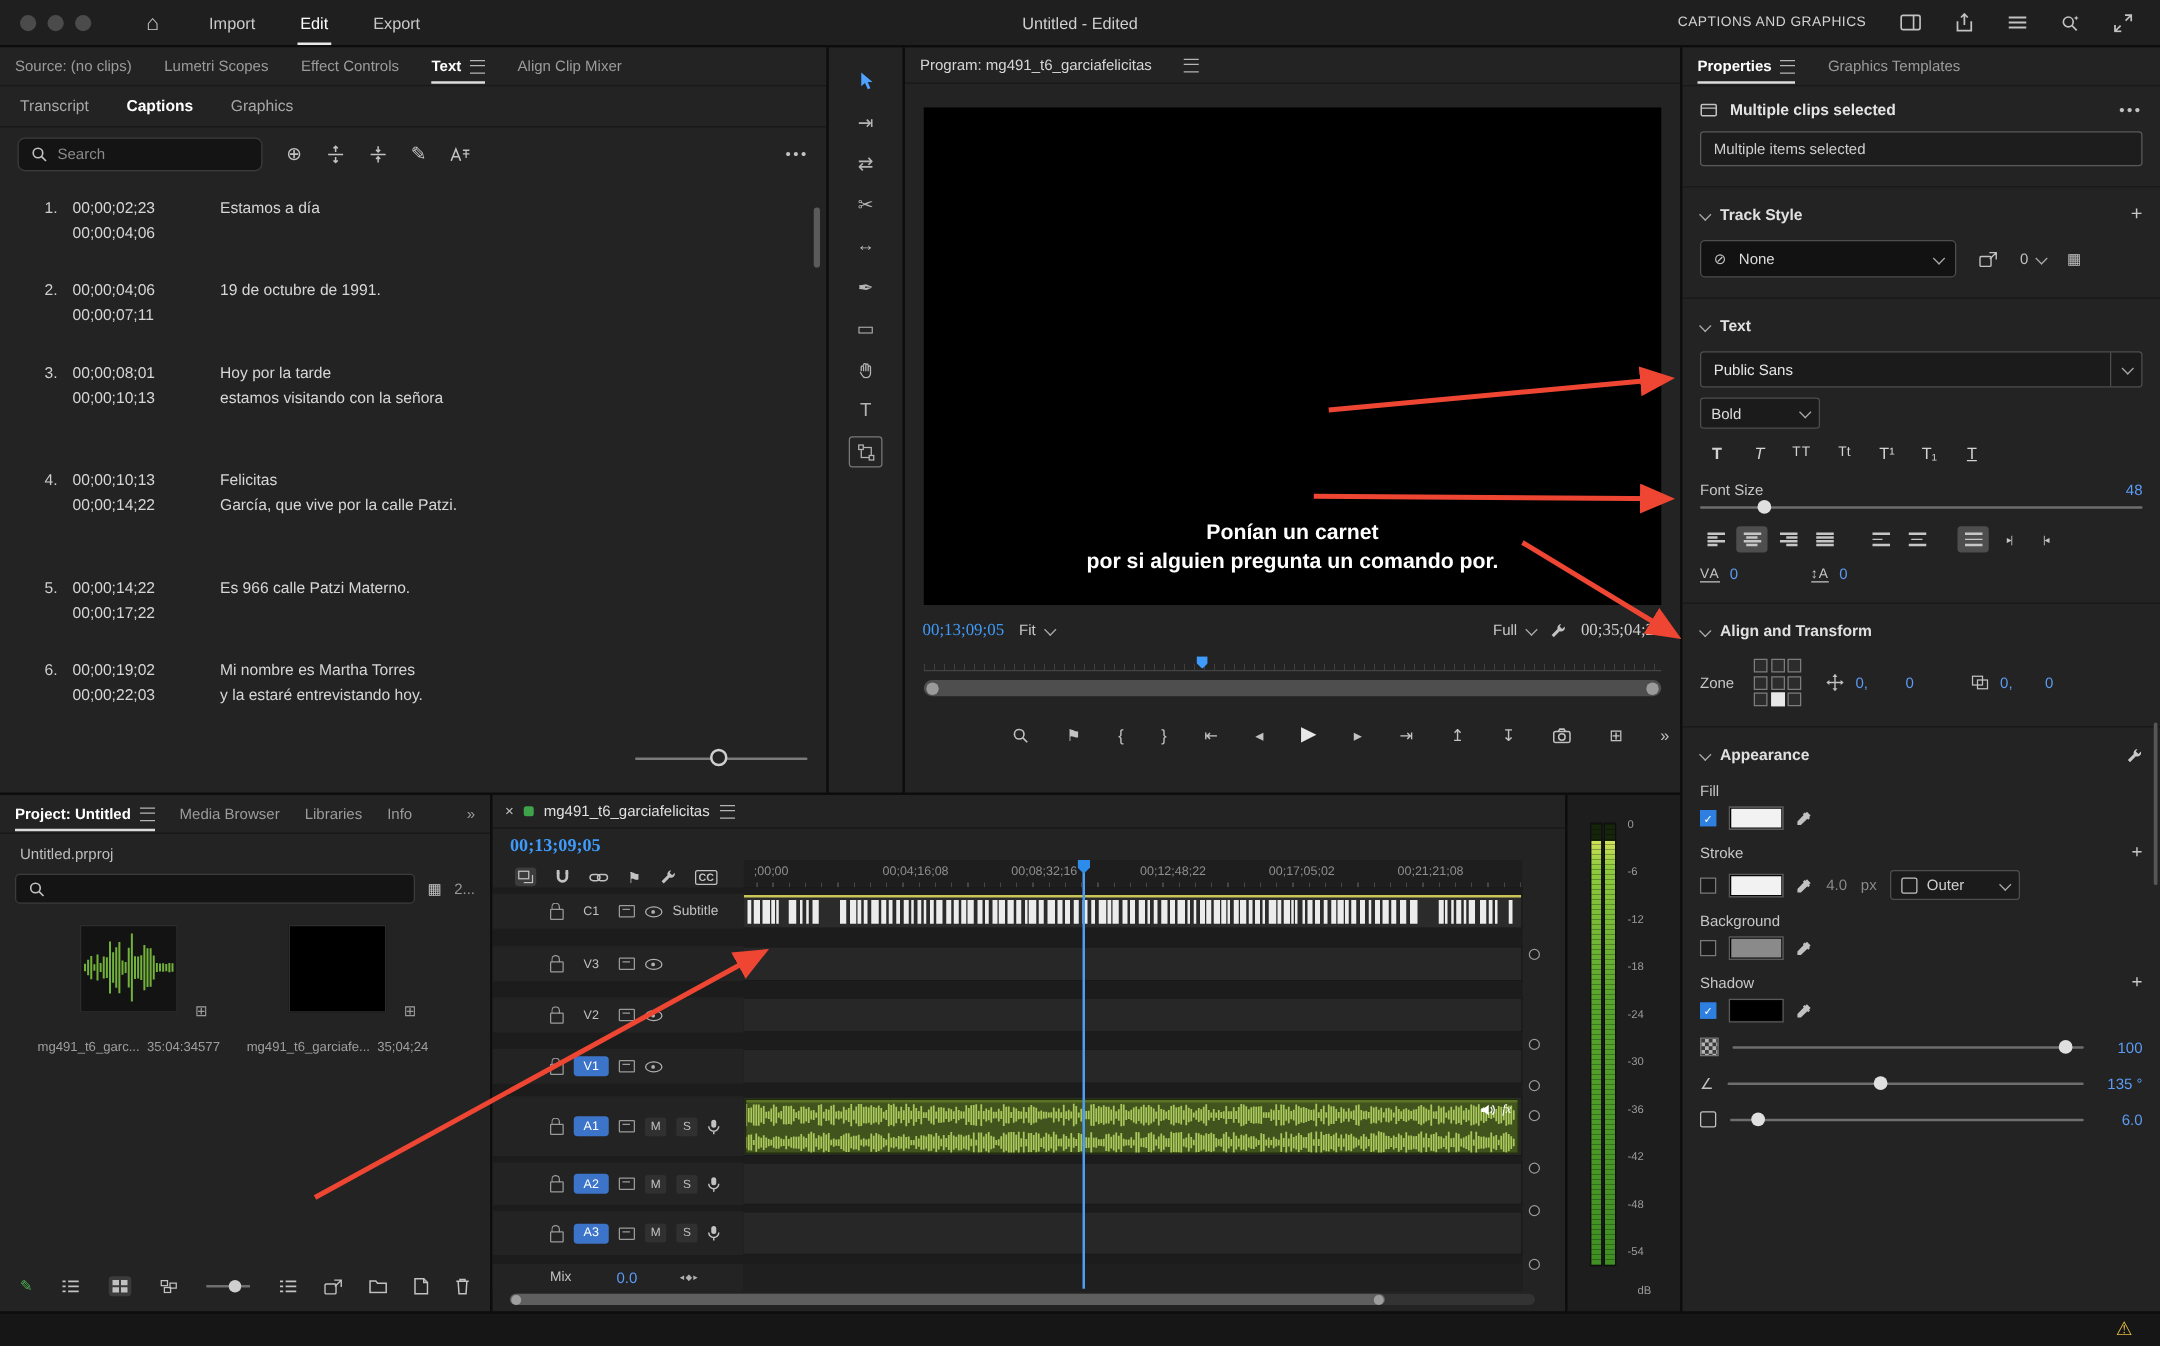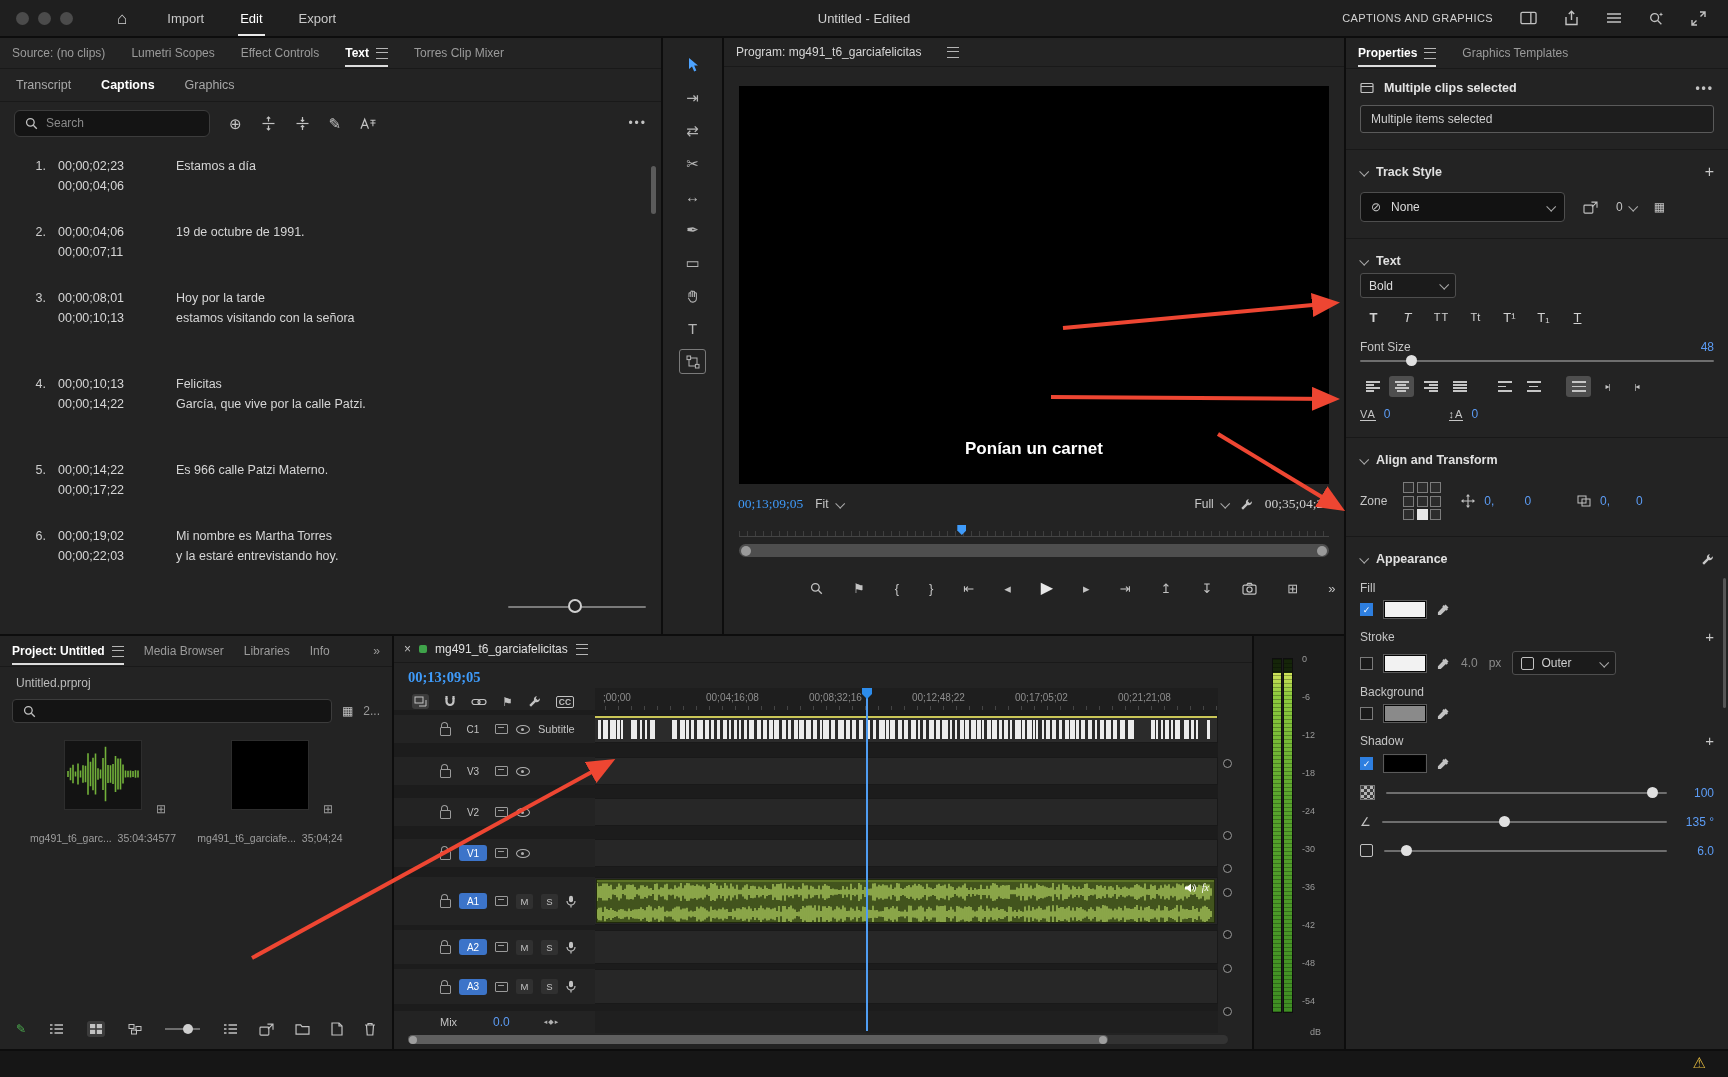--- a/index.html
+++ b/index.html
@@ -273,7 +273,7 @@
           <b>Text</b>
           <span class="hamb"></span>
         </span>
-      <span class="tab">Torres Clip Mixer</span>
+      <span class="tab">Align Clip Mixer</span>
     </div>
     <div class="subtabs">
       <span>Transcript</span>

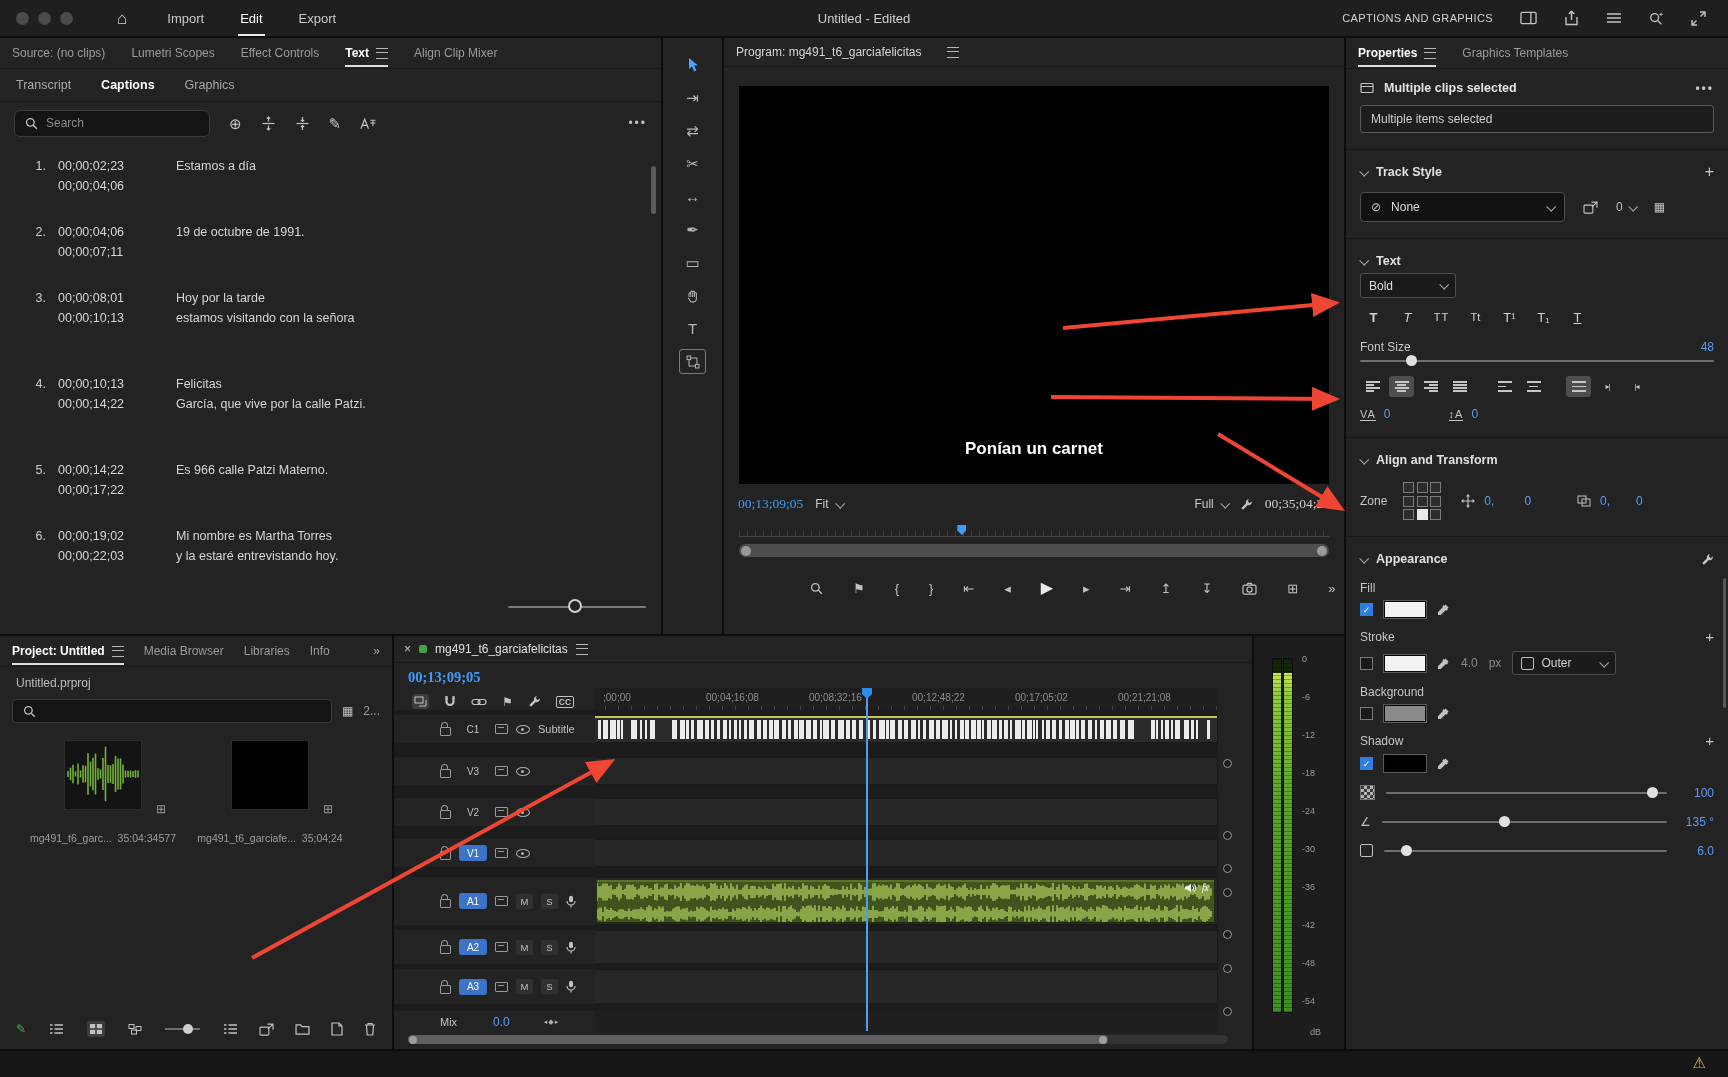--- a/index.html
+++ b/index.html
@@ -528,6 +528,12 @@
       <div class="sec-head">
         <span class="cv"></span>
         <span>Text</span>
+      </div>
+      <div class="font-dd">
+        <span>Public Sans</span>
+        <span class="cvbox">
+            <span class="cv"></span>
+          </span>
       </div>
       <div class="style-dd">
         <span>Bold</span>

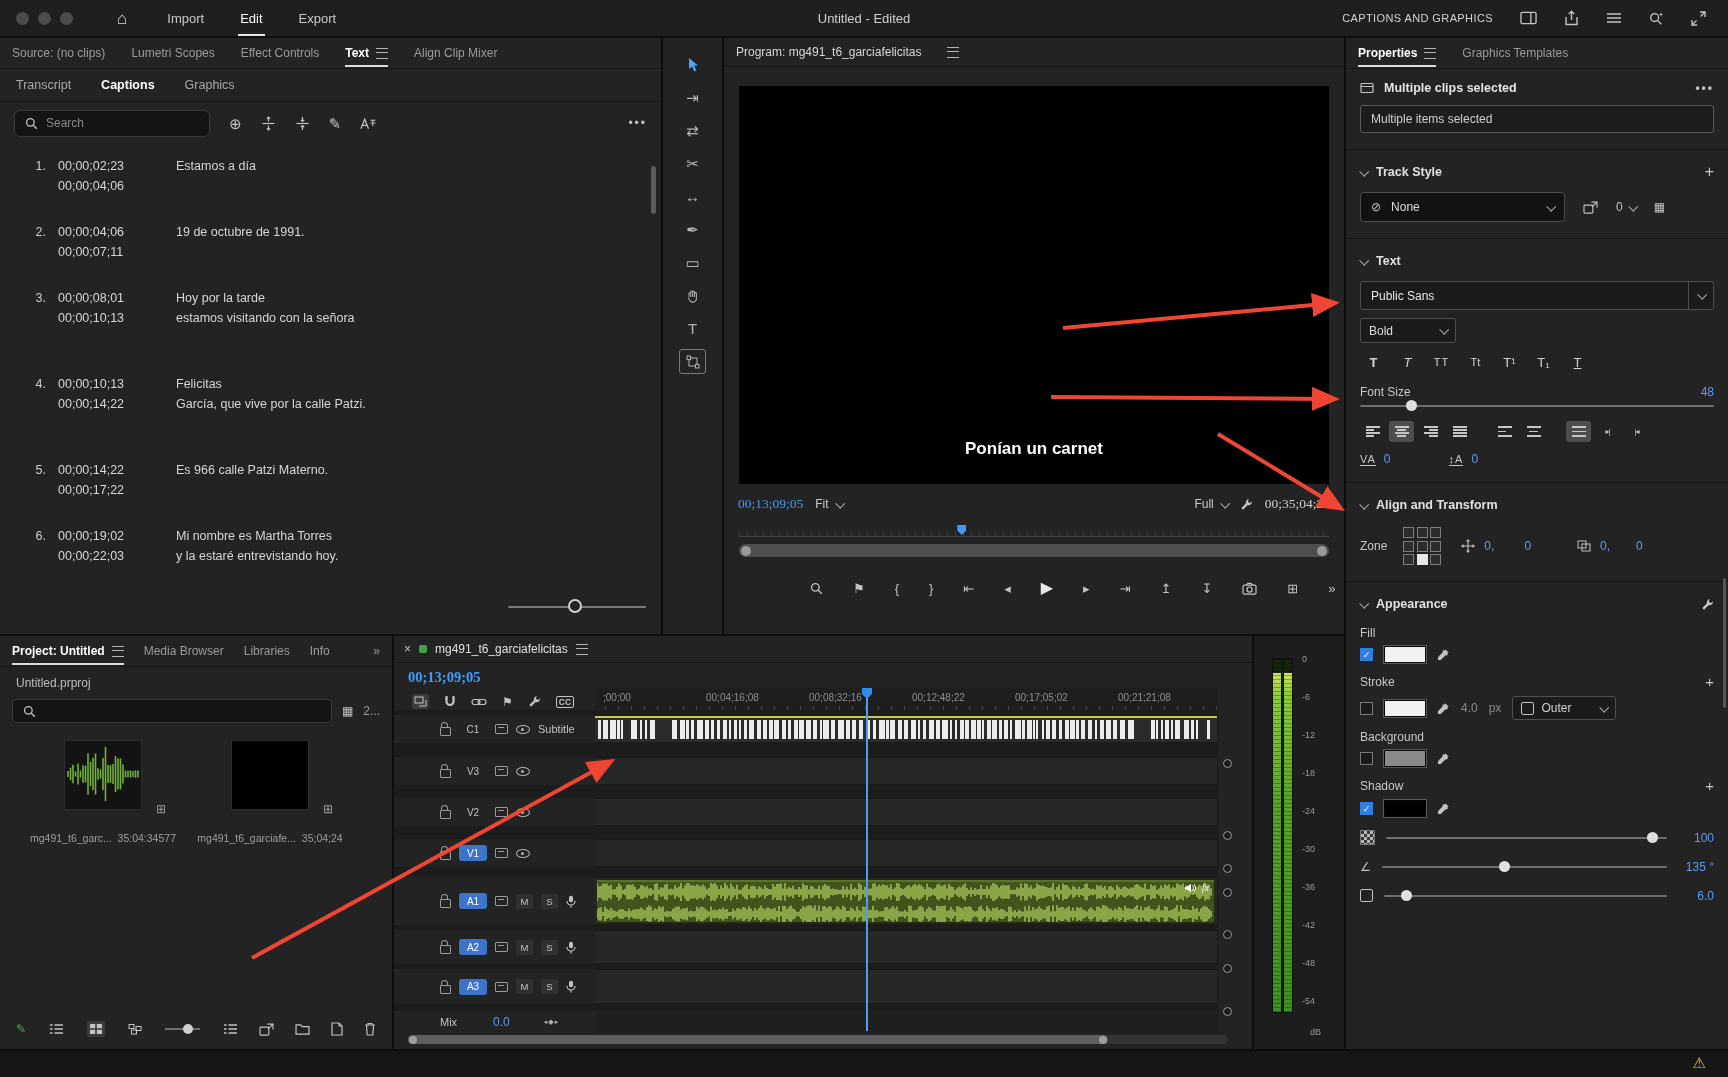--- a/index.html
+++ b/index.html
@@ -422,6 +422,7 @@
     <div class="video">
       <div class="vcap">
         <div>Ponían un carnet</div>
+        <div>por si alguien pregunta un comando por.</div>
       </div>
     </div>
     <div class="pcontrols">

